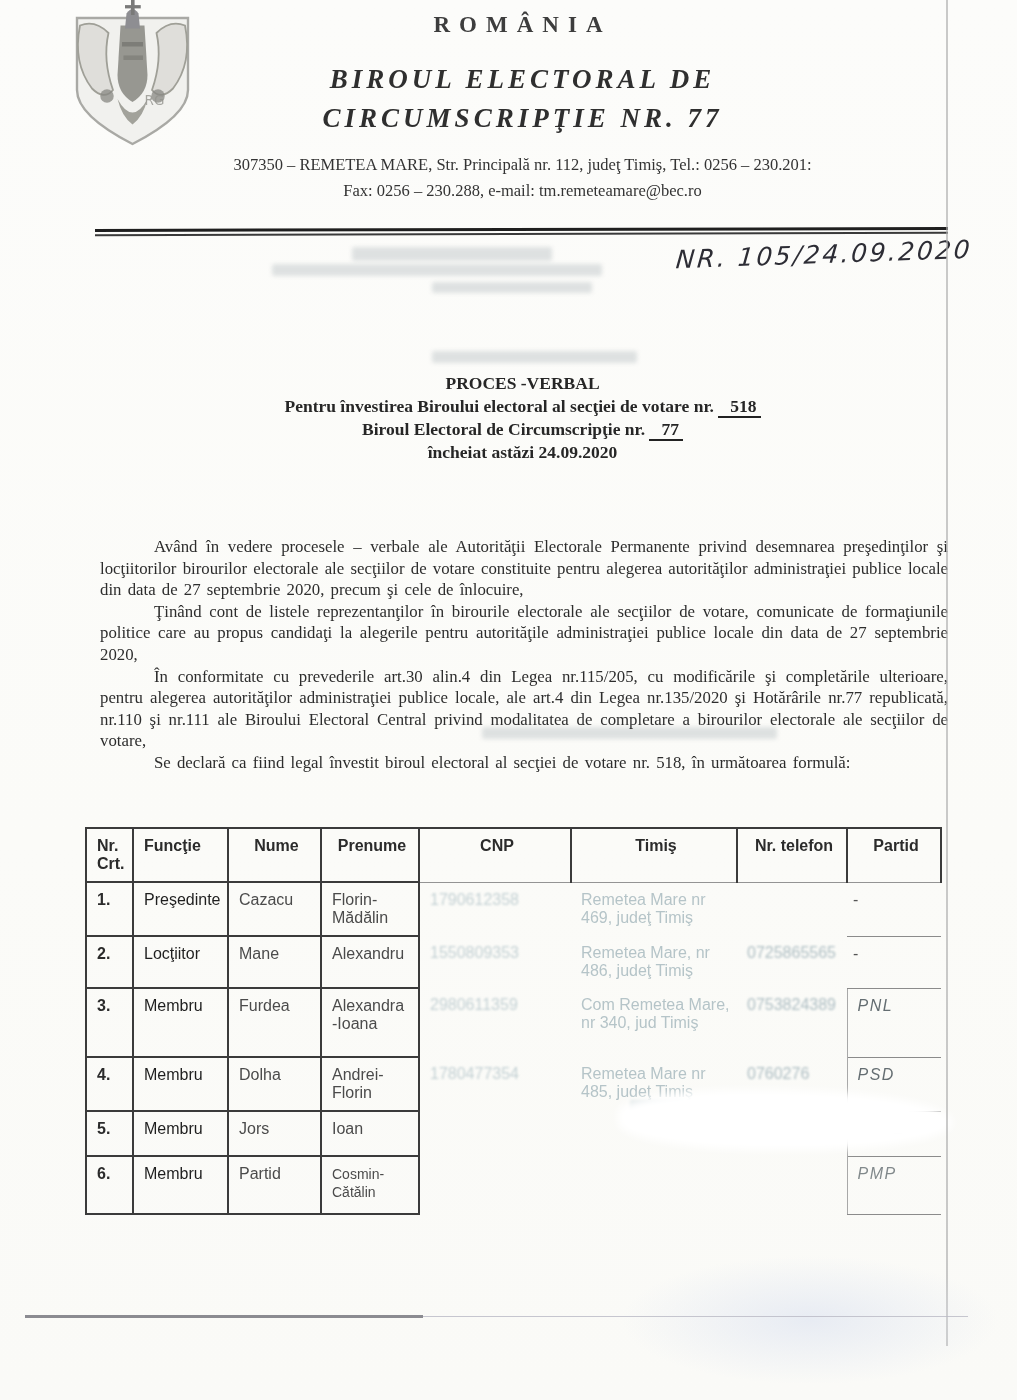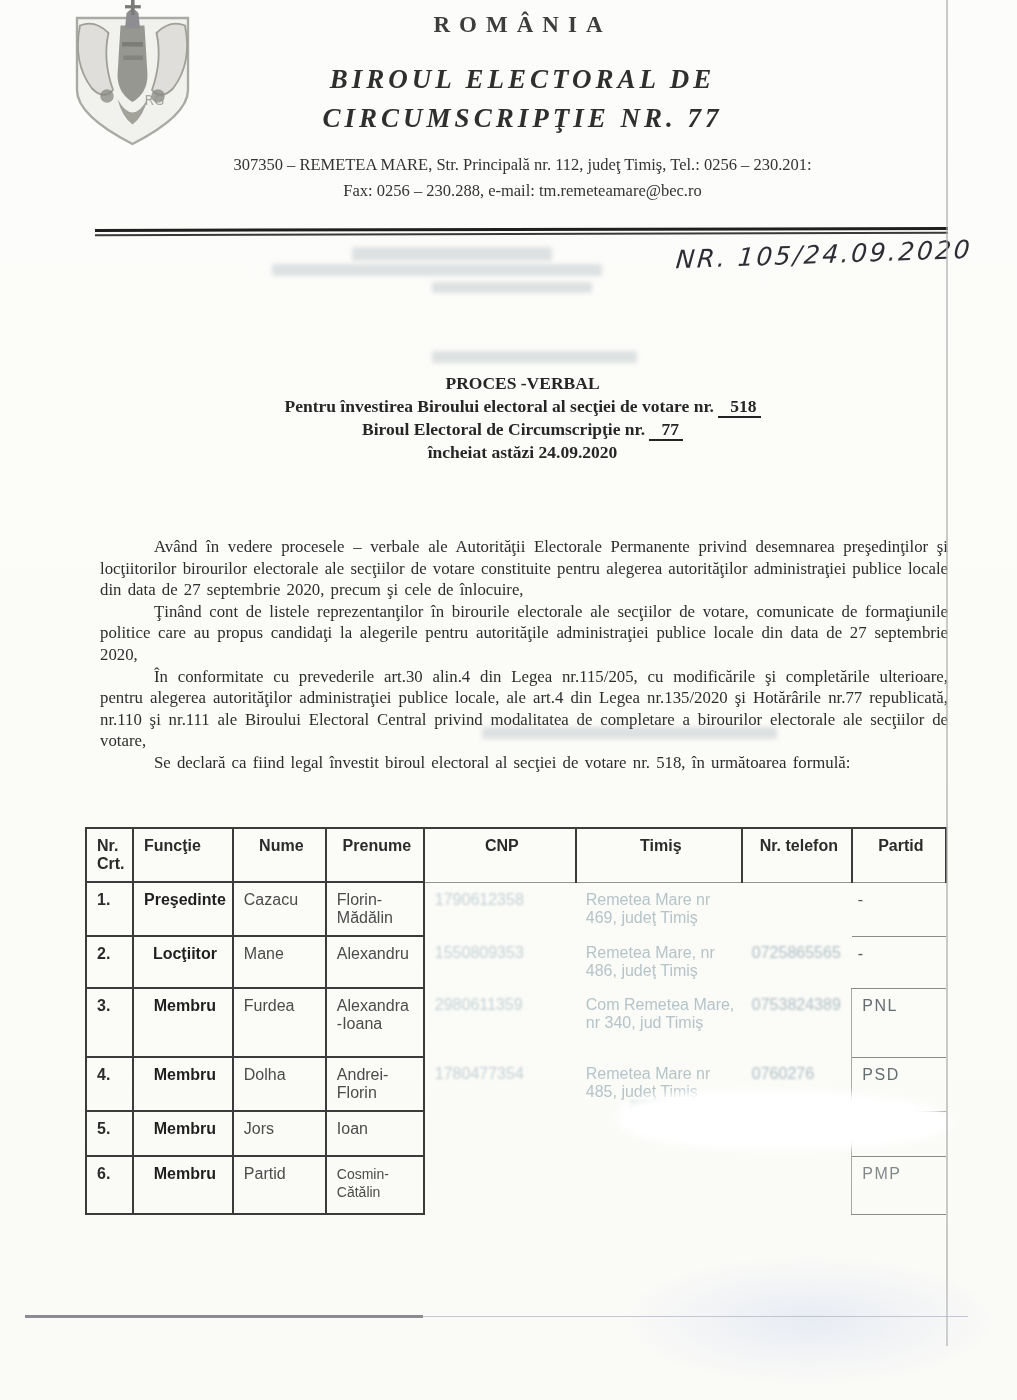--- a/index.html
+++ b/index.html
@@ -42,7 +42,7 @@
   .rc  { border:0; }
   .hcell { font-weight:bold; }
   .pre-line { white-space:pre-line; }
-  .fn { font-weight:bold; color:#1f1f1f;text-align:center; }
+  .fn { font-weight:normal; color:#1f1f1f; }
   .nm { color:#4b4b4b; }
   .num { font-weight:bold; }
   .faint   { color:#b5c4c8; filter:blur(0.7px); }

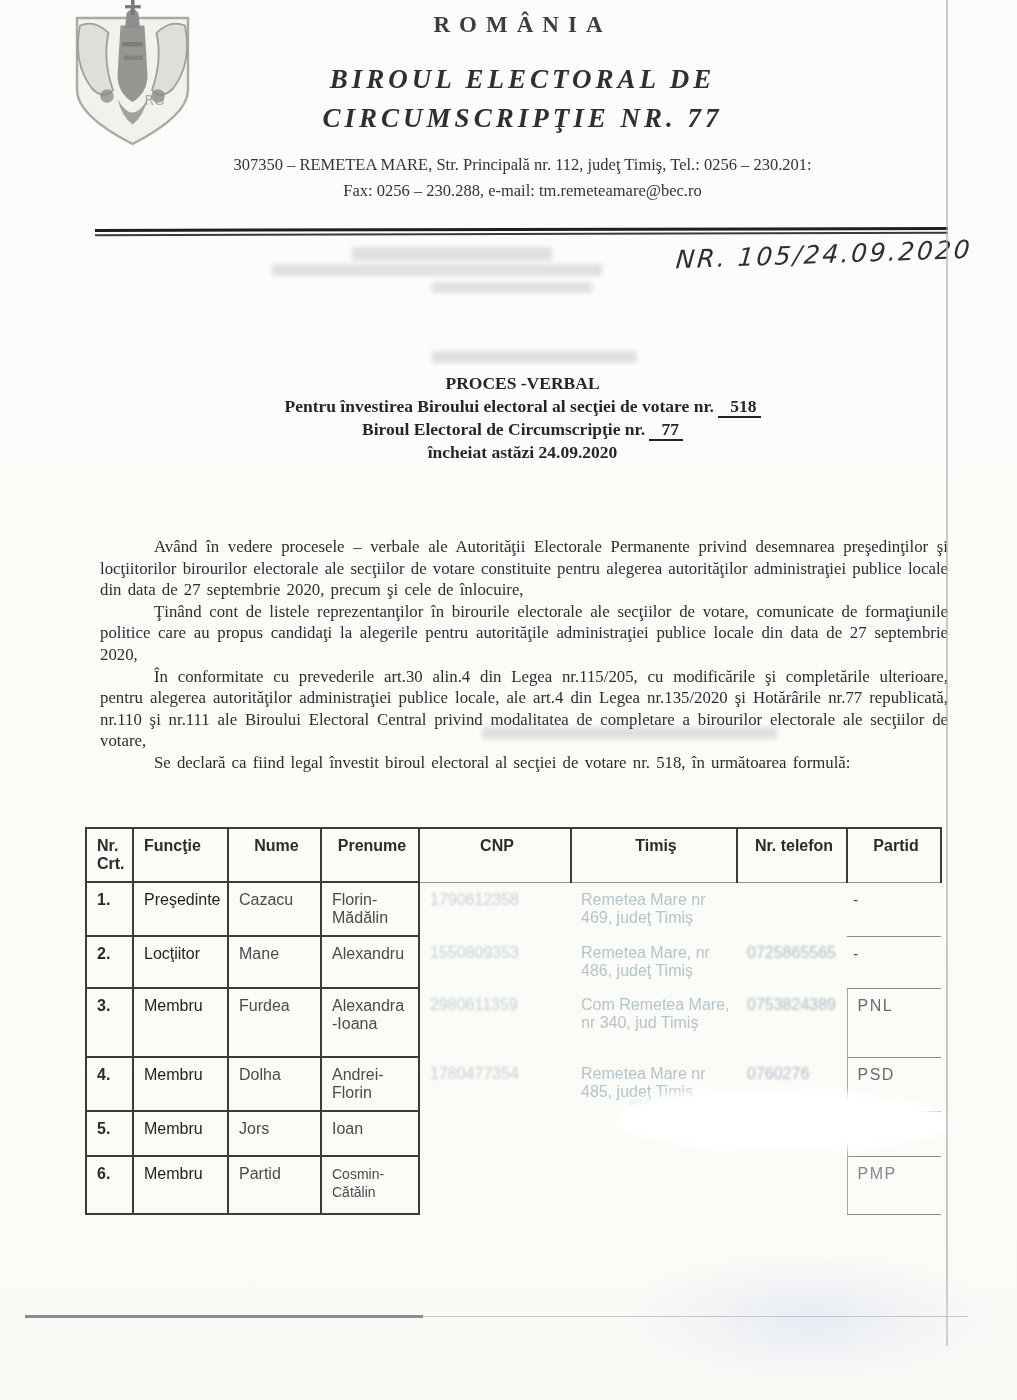--- a/index.html
+++ b/index.html
@@ -48,7 +48,7 @@
   .faint   { color:#b5c4c8; filter:blur(0.7px); }
   .fainter { color:#c4d1d4; filter:blur(1.1px); }
   .ftel    { color:#aebec3; filter:blur(0.8px); }
-  .party   { color:#646d71; letter-spacing:1.5px; }
+  .party   { color:#646d71; letter-spacing:1.5px;font-style:italic; }
   .dash    { color:#555; }
   .pc-t { border-top:1.5px solid #8b8b8b; }
   .pc-l { border-left:1.5px solid #a8a8a8; }

